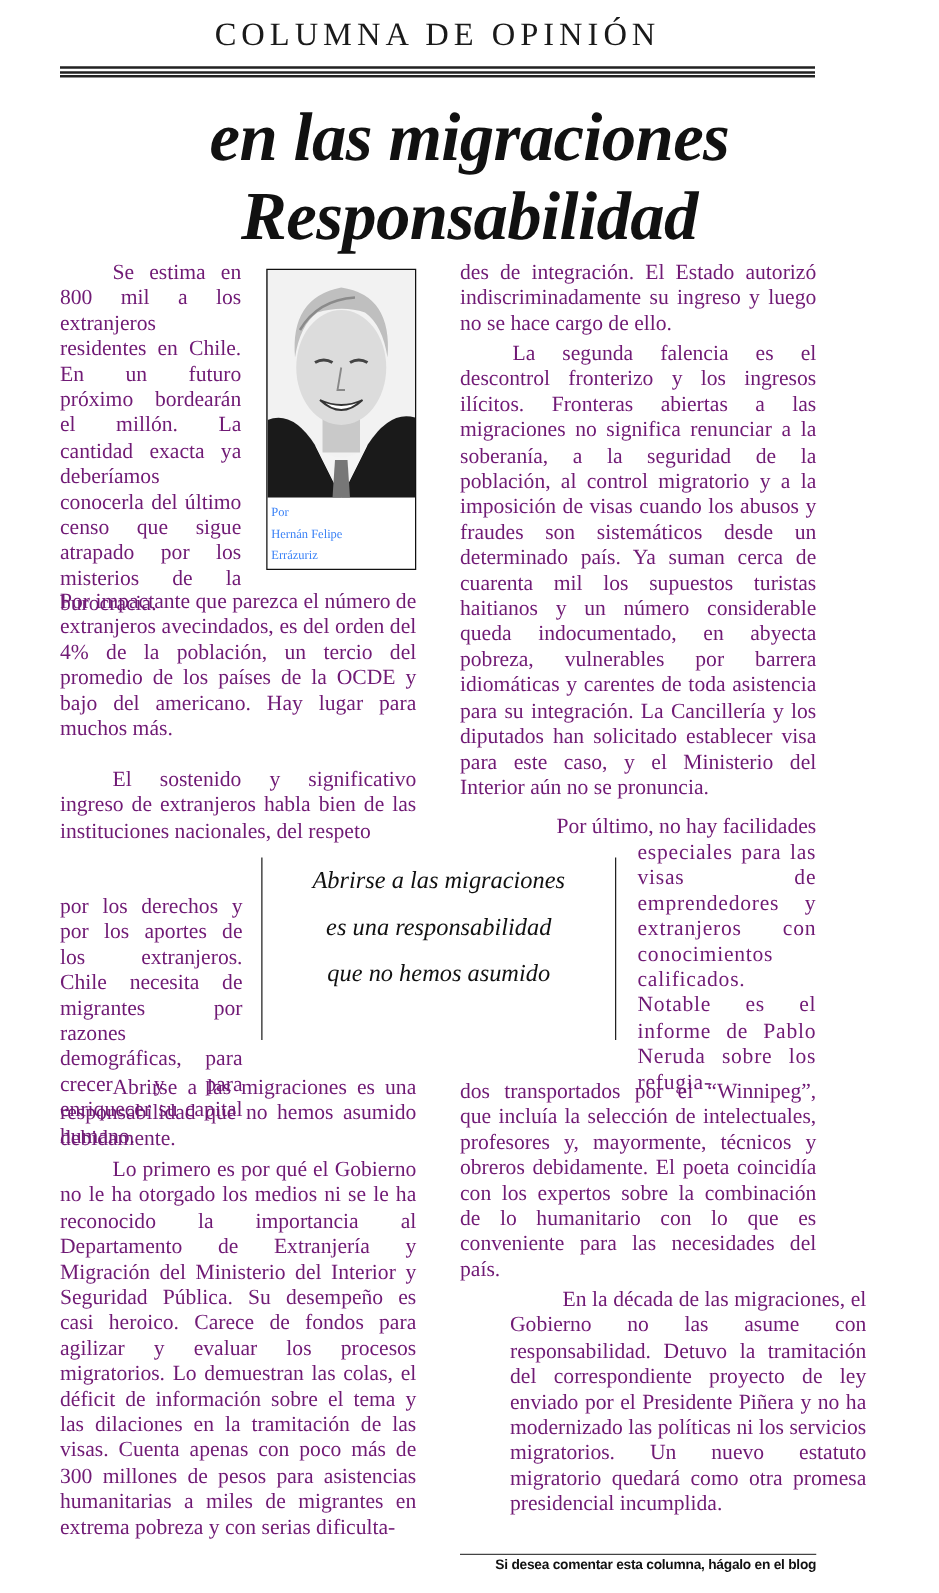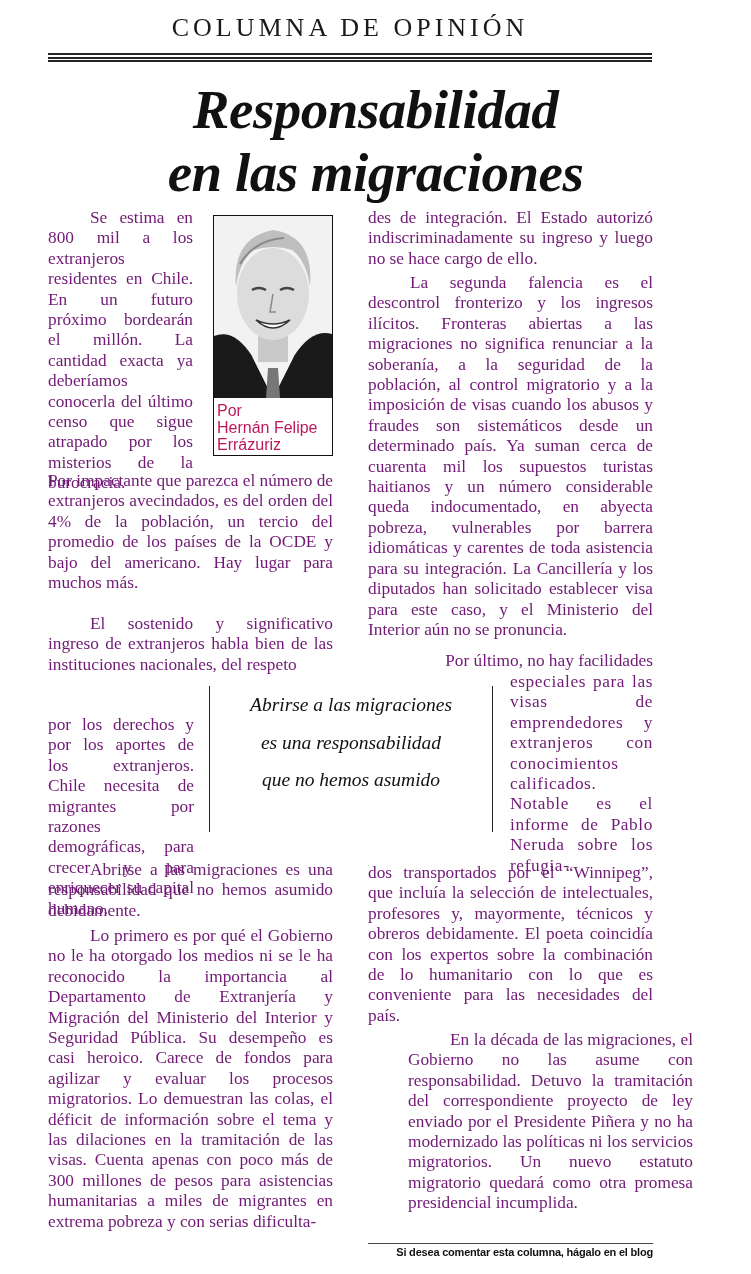--- a/index.html
+++ b/index.html
@@ -62,8 +62,8 @@
   </div>
 
 <h1 class="headline" style="margin:0;">
+  <span style="display:block">en las migraciones</span>
   <span style="display:block">Responsabilidad</span>
-  <span style="display:block">en las migraciones</span>
 </h1>
 
 <div class="photo-box">

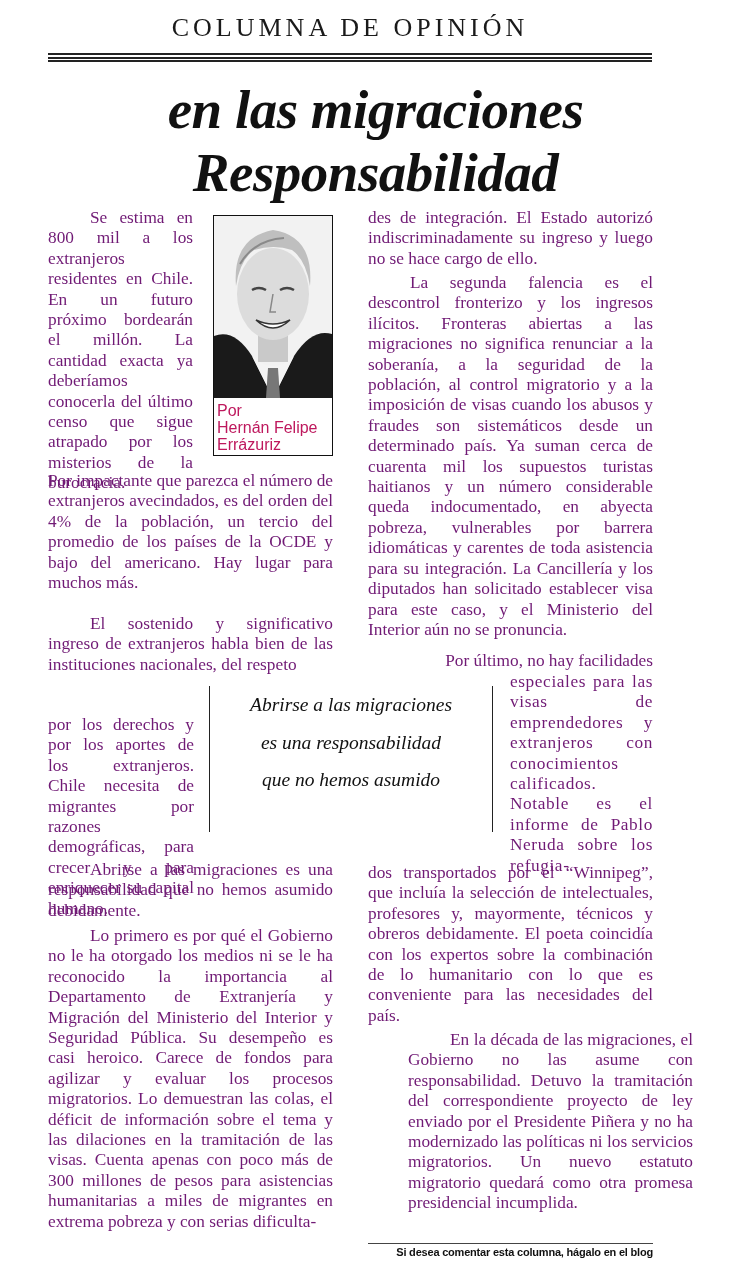--- a/index.html
+++ b/index.html
@@ -31,8 +31,8 @@
   }
   .photo svg { display: block; }
   .caption {
-    font-family: Liberation Sans, sans-serif; font-size: 16px;
-    line-height: 17px; padding: 4px 0 0 3px; color: #be185d;
+    font-family: Liberation Serif, serif; font-size: 10px;
+    line-height: 17px; padding: 4px 0 0 3px; color: #3b82f6;
   }
   .pullquote {
     position: absolute; left: 209px; top: 686px; width: 284px; height: 146px;

